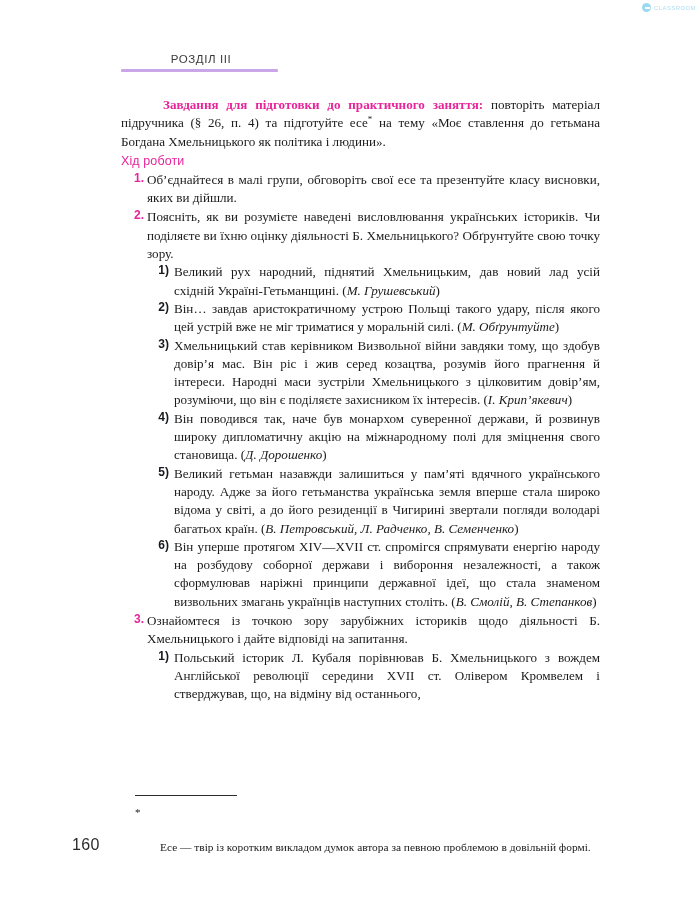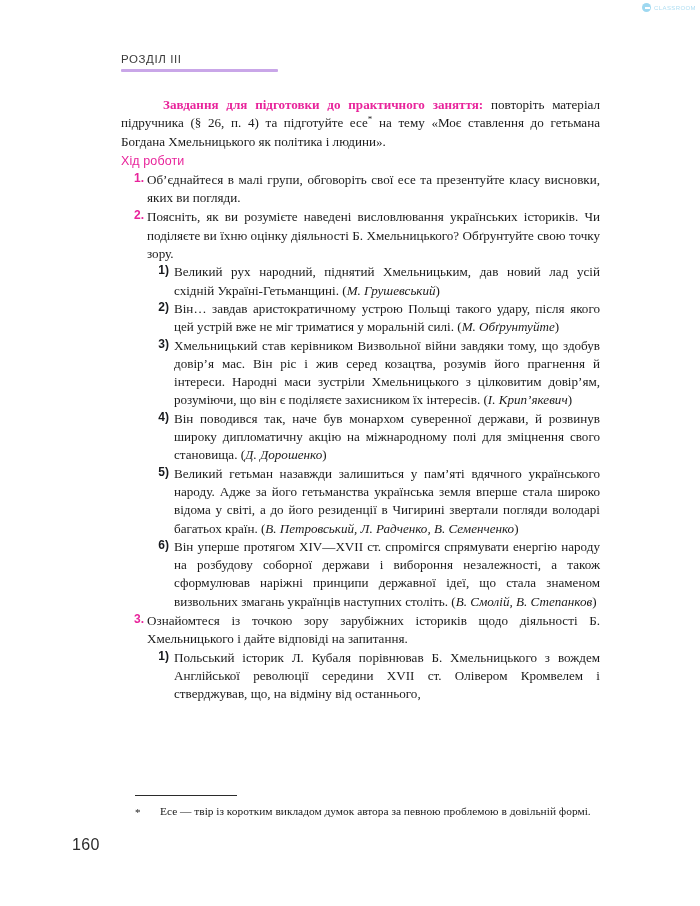--- a/index.html
+++ b/index.html
@@ -62,6 +62,7 @@
     left: 121px;
     top: 52px;
     width: 160px;
+    text-align: center;
   }
   .running-head .rh-title {
     font-family: "Liberation Sans", sans-serif;

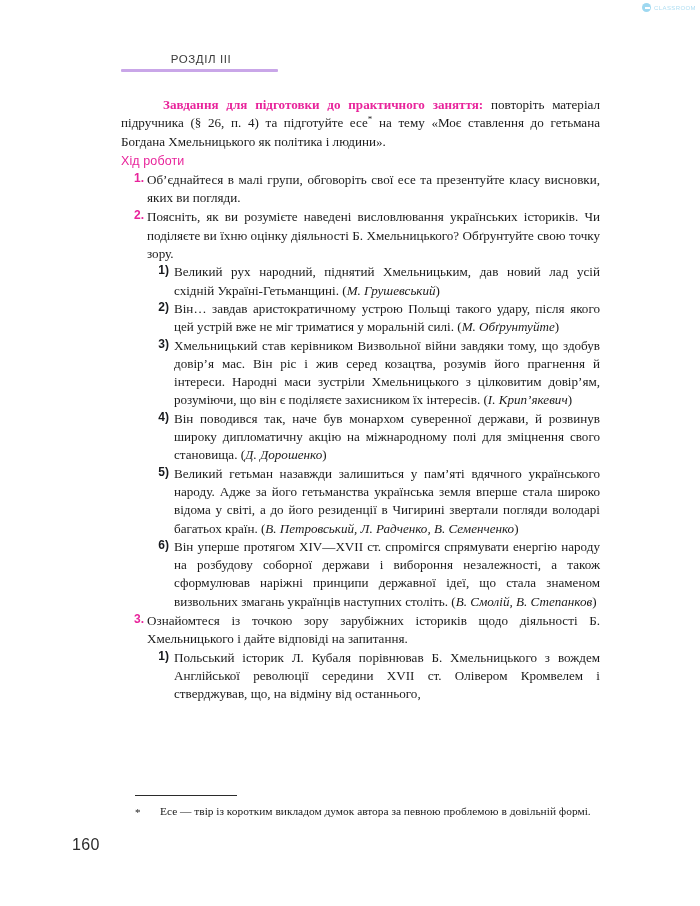--- a/index.html
+++ b/index.html
@@ -242,7 +242,7 @@
 
       <li>
         <span class="marker">1.</span>
-        <div class="body-text">Об’єднайтеся в малі групи, обговоріть свої есе та презентуйте класу висновки, яких ви погляди.</div>
+        <div class="body-text">Об’єднайтеся в малі групи, обговоріть свої есе та презентуйте класу висновки, яких ви дійшли.</div>
       </li>
 
       <li>

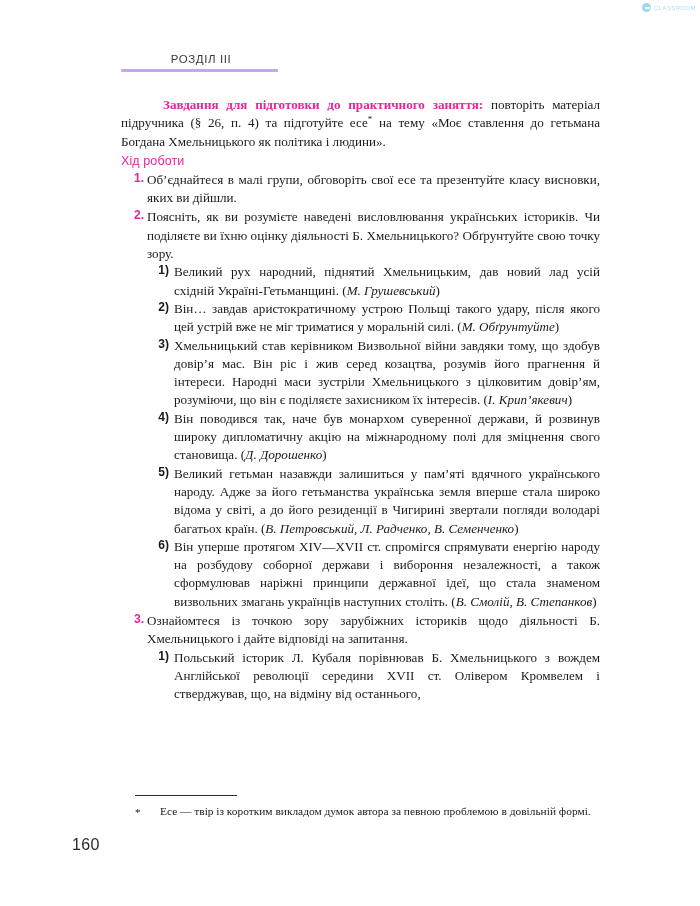--- a/index.html
+++ b/index.html
@@ -204,6 +204,7 @@
   .footnote .fn-body {
     display: block;
     padding-left: 25px;
+    margin-top: 36px;
   }
 
   

